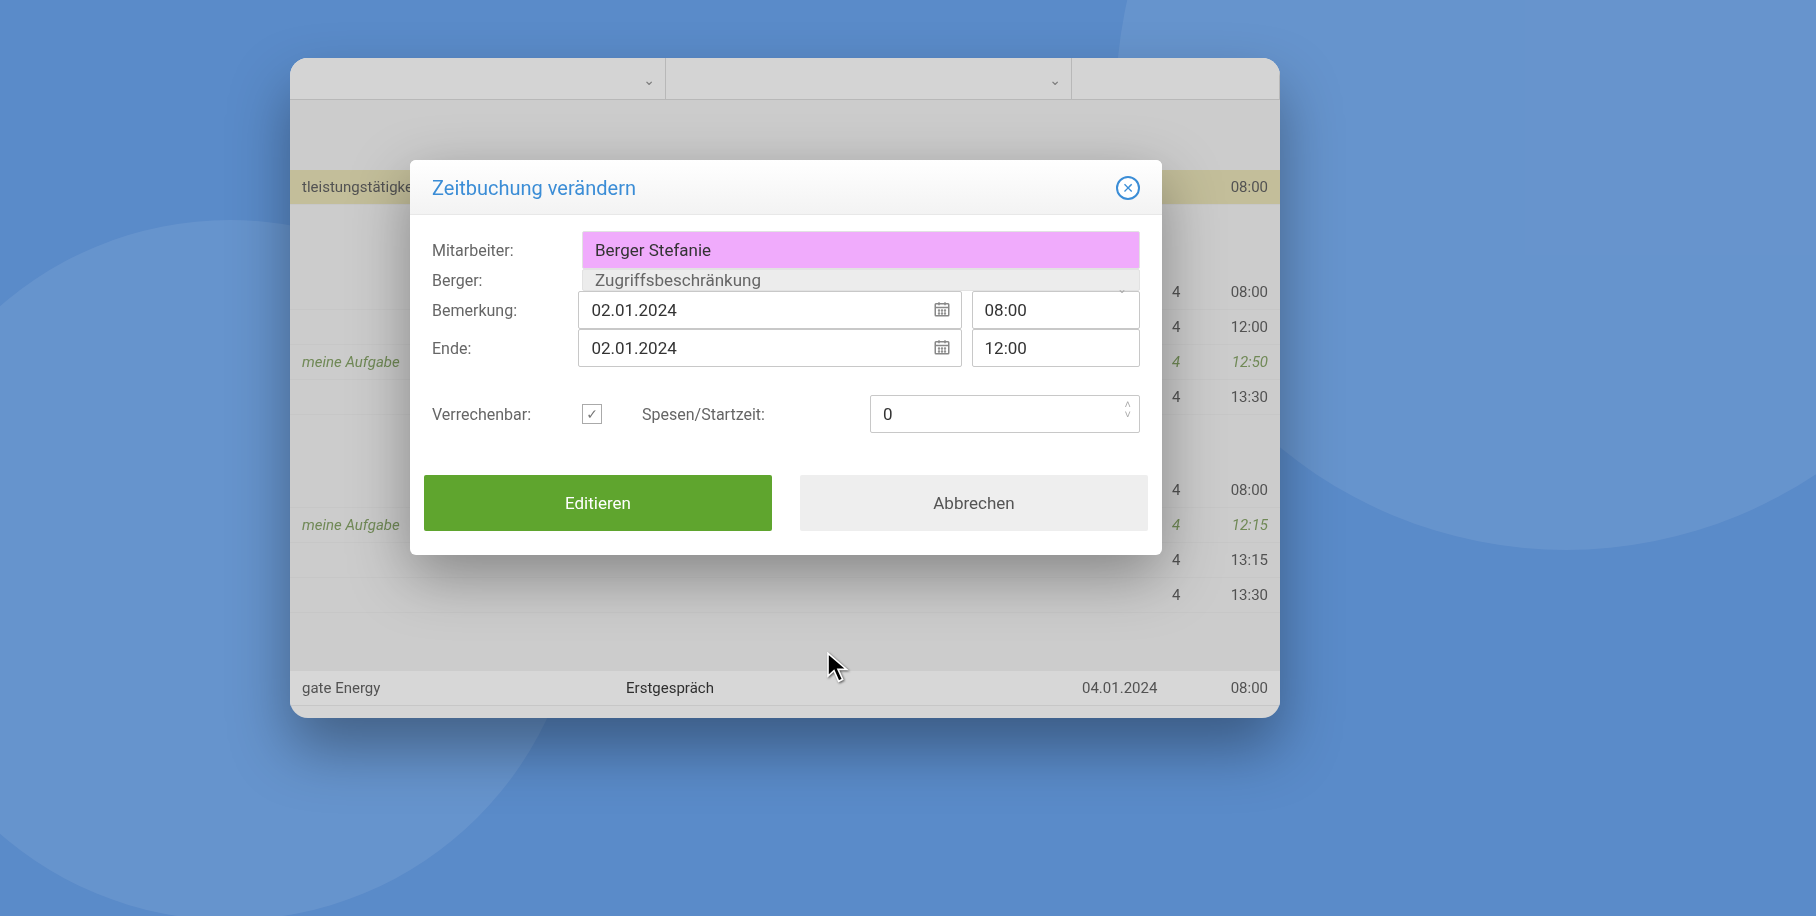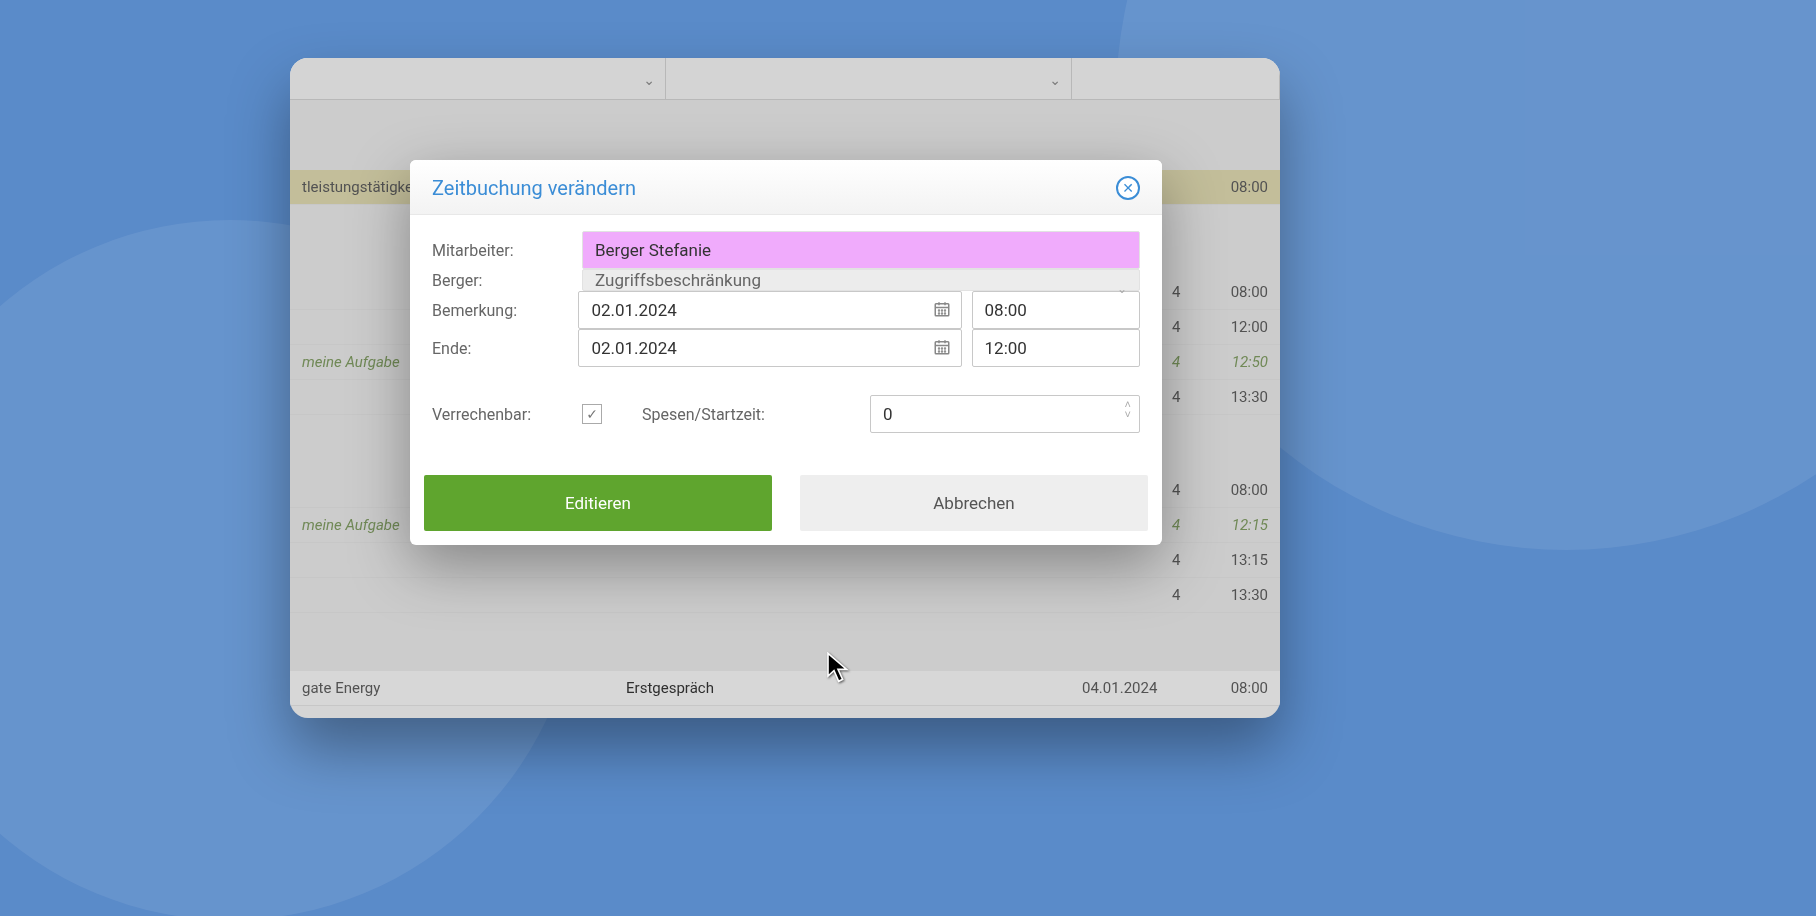--- a/index.html
+++ b/index.html
@@ -36,7 +36,7 @@
 .num-input{width:270px;background:#fff;border:1px solid #c8c8c8;padding:8px 12px;font-size:17px;color:#333;border-radius:2px;position:relative;margin-left:auto}
 .num-input .spin{position:absolute;right:8px;top:4px;color:#aaa;font-size:11px;line-height:10px}
 .textarea{flex:1;background:#fff;border:1px solid #c8c8c8;padding:10px 12px;font-size:17px;color:#333;border-radius:2px;height:90px;resize:none;font-family:inherit}
-.modal-footer{display:flex;gap:28px;padding:18px 14px 14px}
+.modal-footer{display:flex;gap:28px;padding:18px 14px 24px}
 .btn{flex:1;height:56px;display:flex;align-items:center;justify-content:center;font-size:17px;cursor:pointer;border:none;border-radius:2px}
 .btn-primary{background:#5fa52e;color:#fff}
 .btn-secondary{background:#eee;color:#555}

